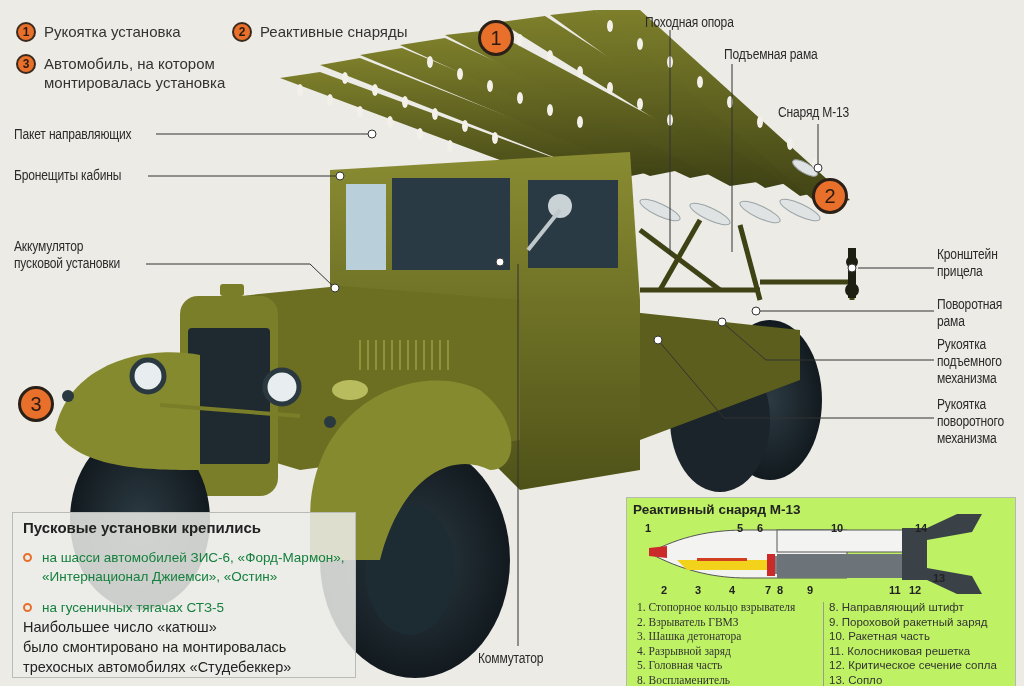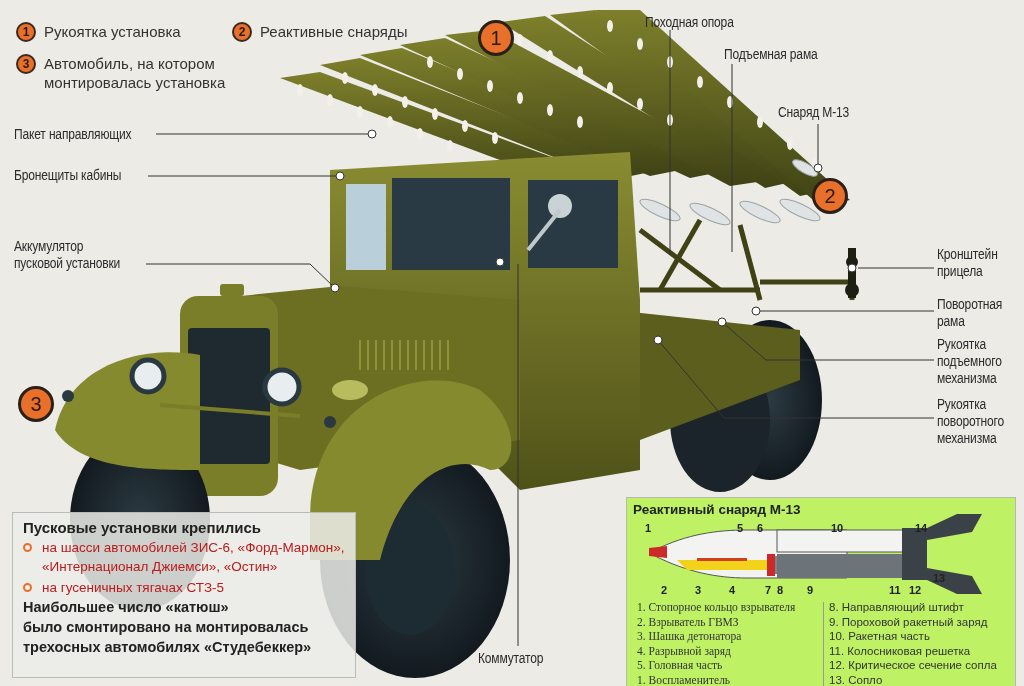--- a/index.html
+++ b/index.html
@@ -37,7 +37,7 @@
     padding: 6px 10px;
   }
   .infobox .title { font-weight: bold; font-size: 15px; color: #222; }
-  .infobox .bul { display: flex; gap: 10px; font-size: 13.5px; line-height: 19px; margin-top: 2px; color:#b91c1c; }
+  .infobox .bul { display: flex; gap: 10px; font-size: 13.5px; line-height: 19px; margin-top: 12px; color:#15803d; }
   .infobox .dot { width: 9px; height: 9px; border: 2px solid #e8702a; border-radius: 50%; margin-top: 5px; flex: 0 0 auto; }
   .infobox .bold { font-weight: bold; font-size: 14.5px; line-height: 20px; color: #222; }
 

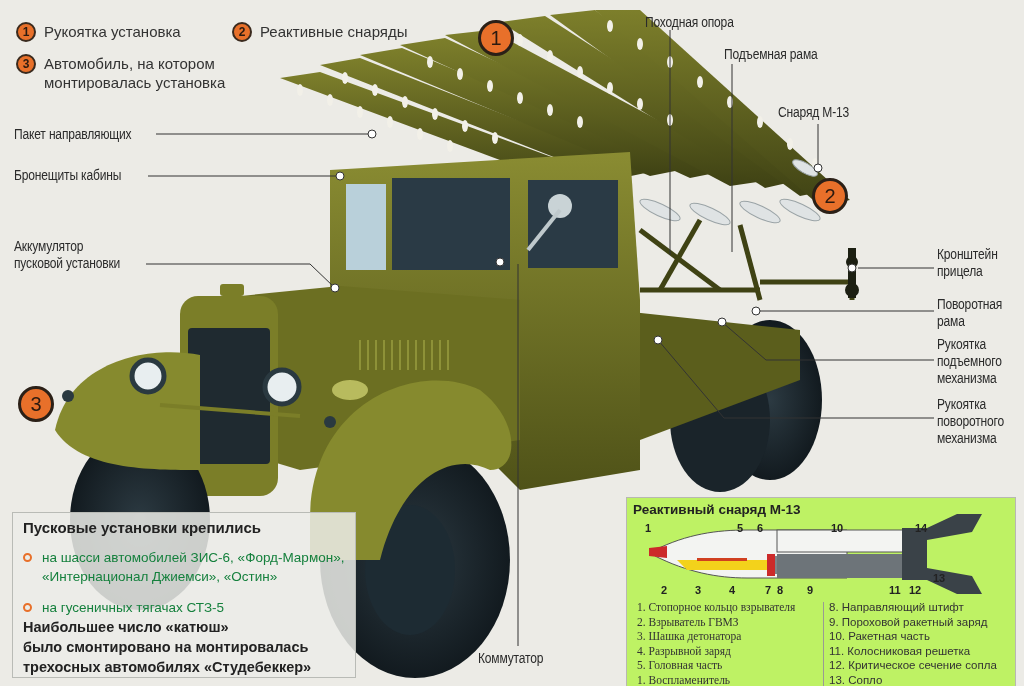--- a/index.html
+++ b/index.html
@@ -39,7 +39,7 @@
   .infobox .title { font-weight: bold; font-size: 15px; color: #222; }
   .infobox .bul { display: flex; gap: 10px; font-size: 13.5px; line-height: 19px; margin-top: 12px; color:#15803d; }
   .infobox .dot { width: 9px; height: 9px; border: 2px solid #e8702a; border-radius: 50%; margin-top: 5px; flex: 0 0 auto; }
-  .infobox .bold { font-weight: bold; font-size: 14.5px; line-height: 20px; color: #222; }
+  .infobox .bold { font-weight: normal; font-size: 14.5px; line-height: 20px; color: #222; }
 
   .rocket-panel {
     position: absolute; left: 626px; top: 473px; width: 390px; height: 206px;

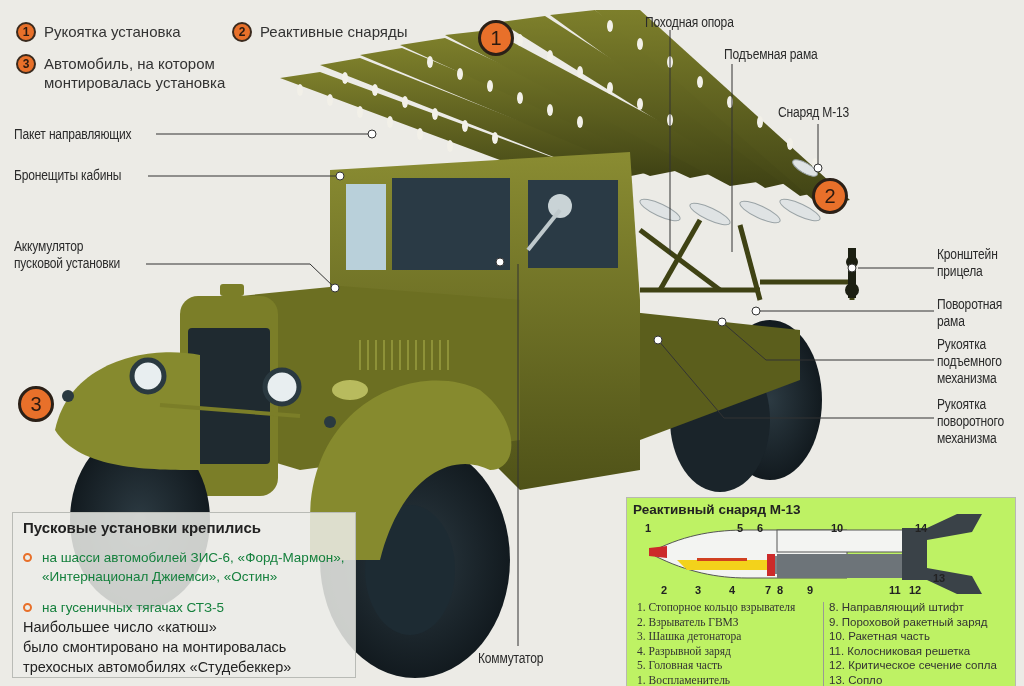--- a/index.html
+++ b/index.html
@@ -317,7 +317,7 @@
       <div>3. Шашка детонатора</div>
       <div>4. Разрывной заряд</div>
       <div>5. Головная часть</div>
-      <div>1. Воспламенитель</div>
+      <div>8. Воспламенитель</div>
       <div>7. Дно камеры</div>
     </div>
     <div class="rocket-sep"></div>

